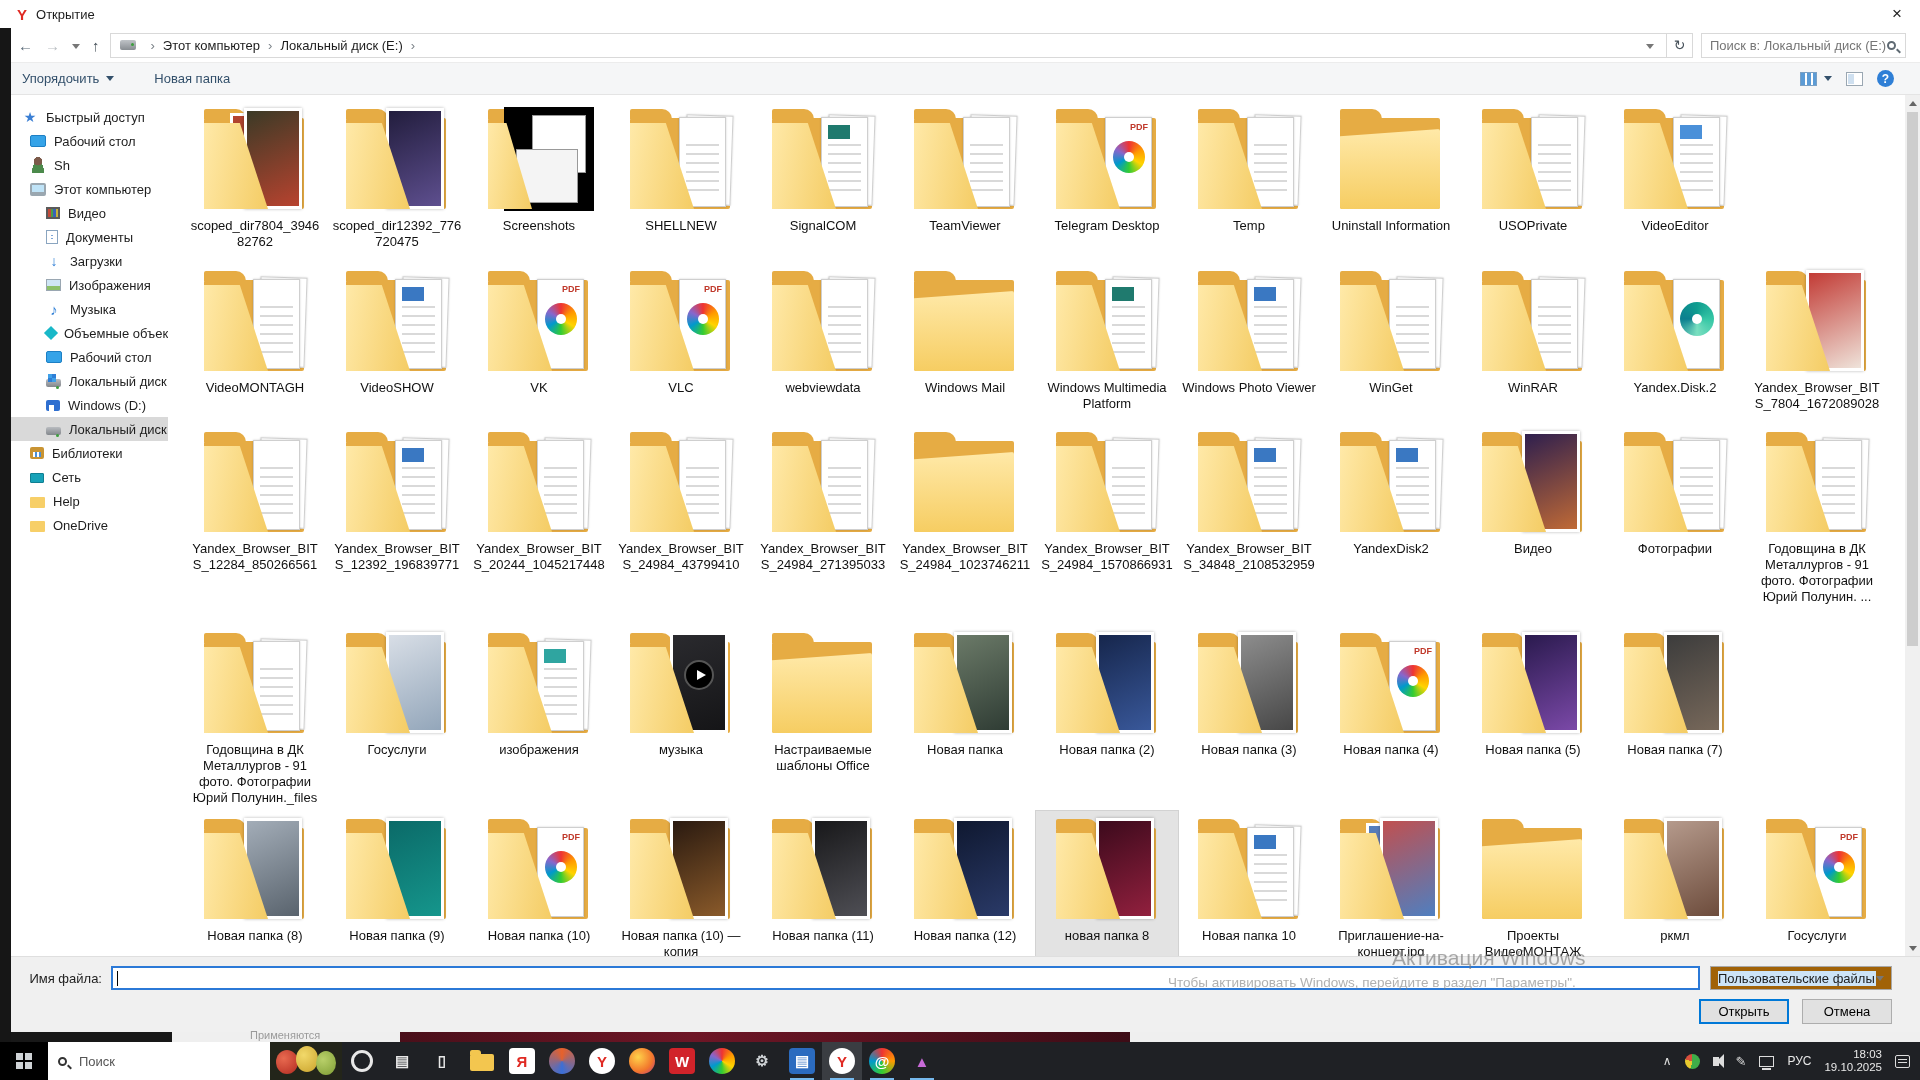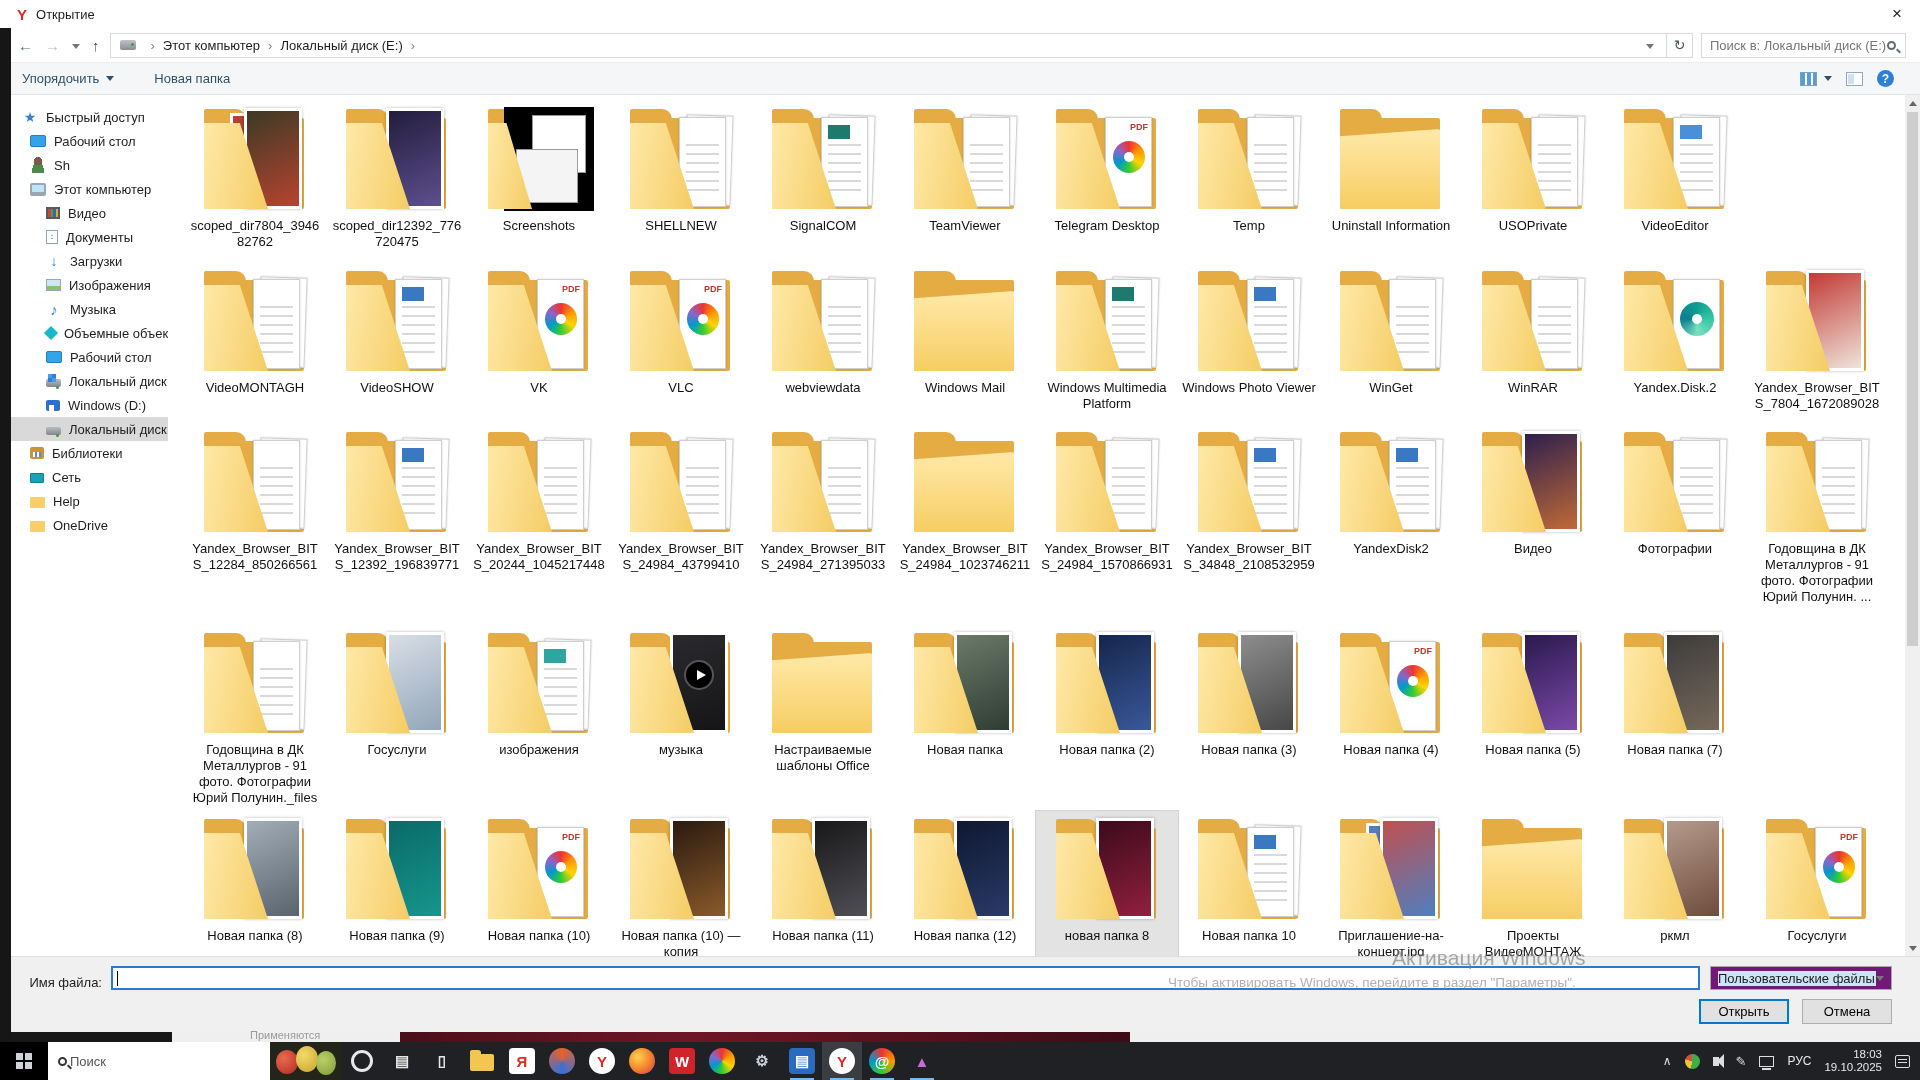--- a/index.html
+++ b/index.html
@@ -116,7 +116,7 @@
 
   
   .footer { height:76px; background:#f0f0f0; border-top:1px solid #dfdfdf; flex:0 0 auto; padding:9px 28px 0 24px; }
-  .frow1 { display:flex; align-items:flex-end; }
+  .frow1 { display:flex; align-items:center; }
   .fn-label { width:78px; font-size:13px; color:#1d1d1d; text-align:right; margin-right:9px; flex:0 0 auto; }
   .fn-input { flex:1; height:24px; background:#fff; border:2px solid #2b79d7; display:flex; align-items:center; padding-left:4px; margin-right:10px; }
   .fn-caret { width:1px; height:15px; background:#000; }

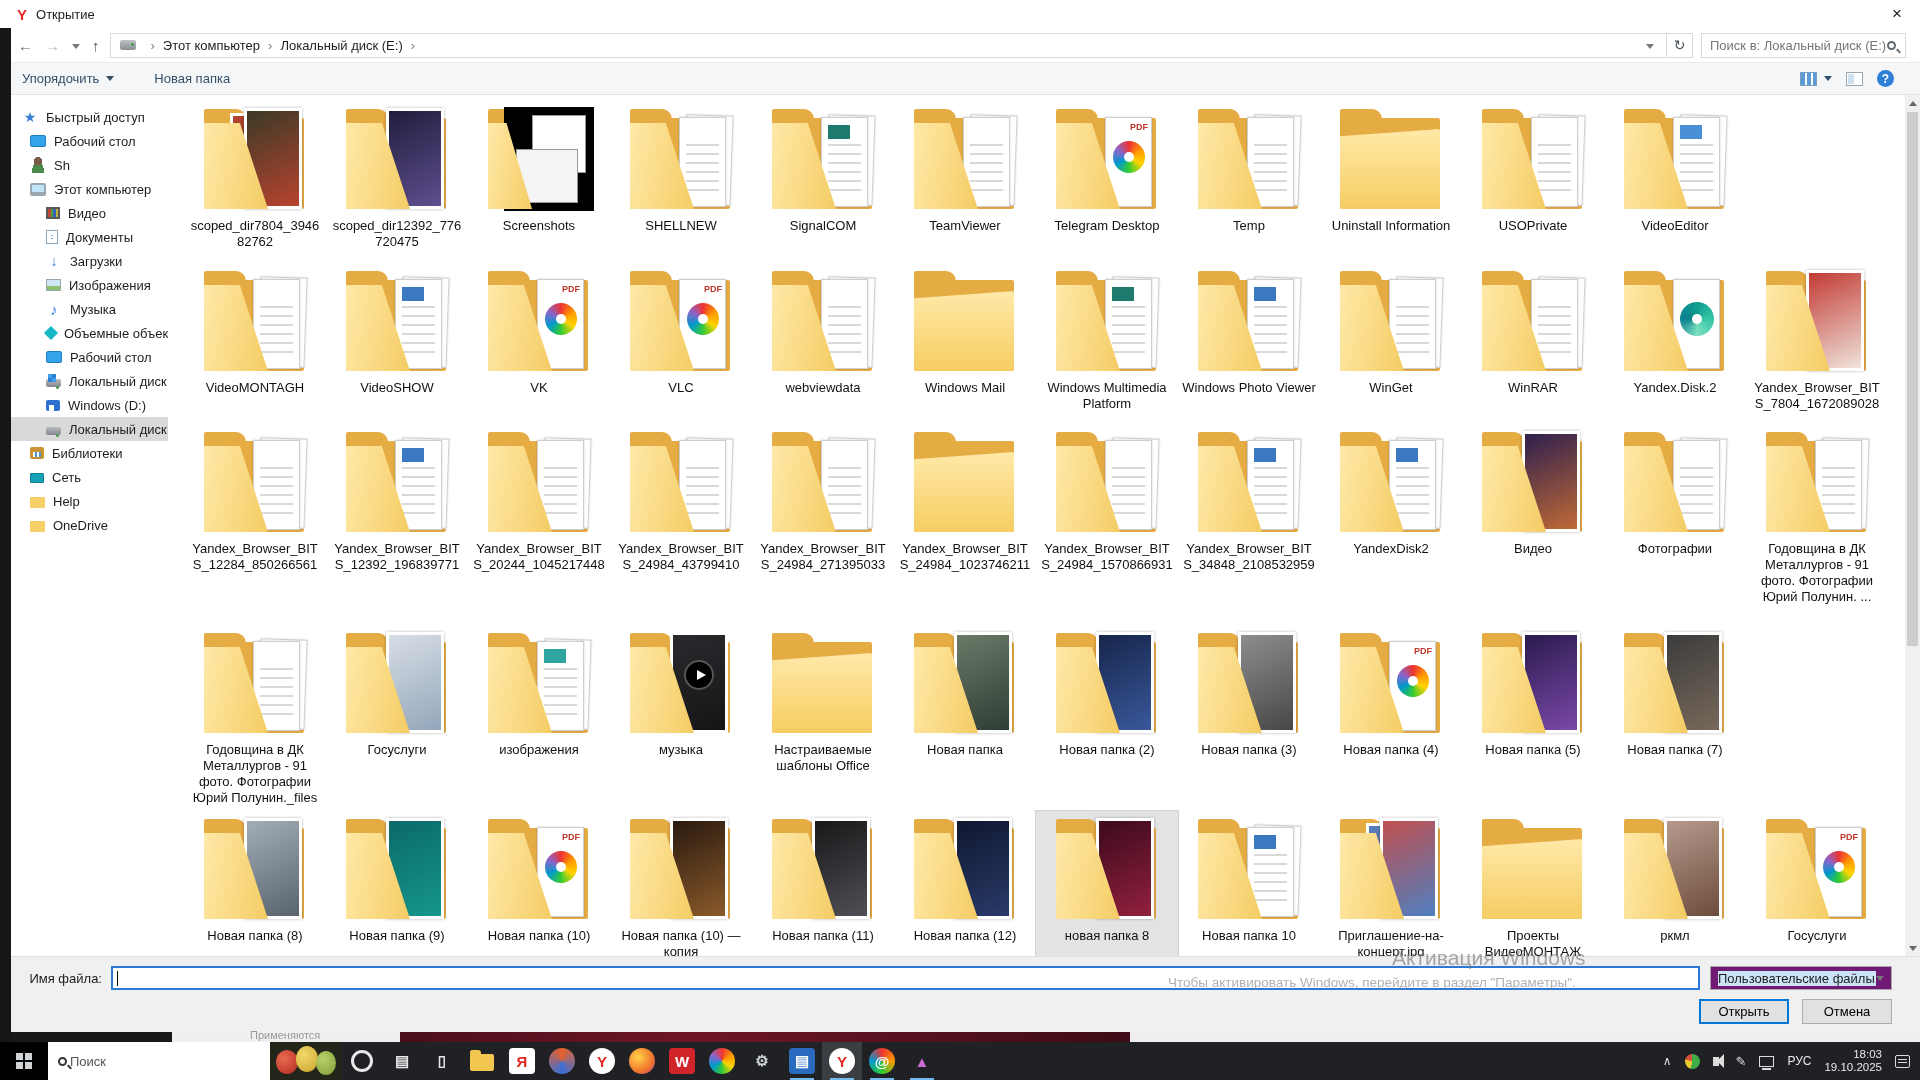--- a/index.html
+++ b/index.html
@@ -120,7 +120,7 @@
   .fn-label { width:78px; font-size:13px; color:#1d1d1d; text-align:right; margin-right:9px; flex:0 0 auto; }
   .fn-input { flex:1; height:24px; background:#fff; border:2px solid #2b79d7; display:flex; align-items:center; padding-left:4px; margin-right:10px; }
   .fn-caret { width:1px; height:15px; background:#000; }
-  .fn-combo { width:182px; height:24px; background:#701a75; border:1px solid #a8a8a8; display:flex; align-items:center; font-size:13px; color:#1d1d1d; padding:0 7px; flex:0 0 auto; }
+  .fn-combo { width:182px; height:24px; background:#a16207; border:1px solid #a8a8a8; display:flex; align-items:center; font-size:13px; color:#1d1d1d; padding:0 7px; flex:0 0 auto; }
   .fn-combo .txt { flex:1; background:#cde4f7; white-space:nowrap; overflow:hidden; }
   .frow2 { display:flex; justify-content:flex-end; gap:13px; margin-top:9px; }
   .btn { width:90px; height:25px; background:#e1e1e1; font-size:13px; color:#000; display:flex; align-items:center; justify-content:center; }

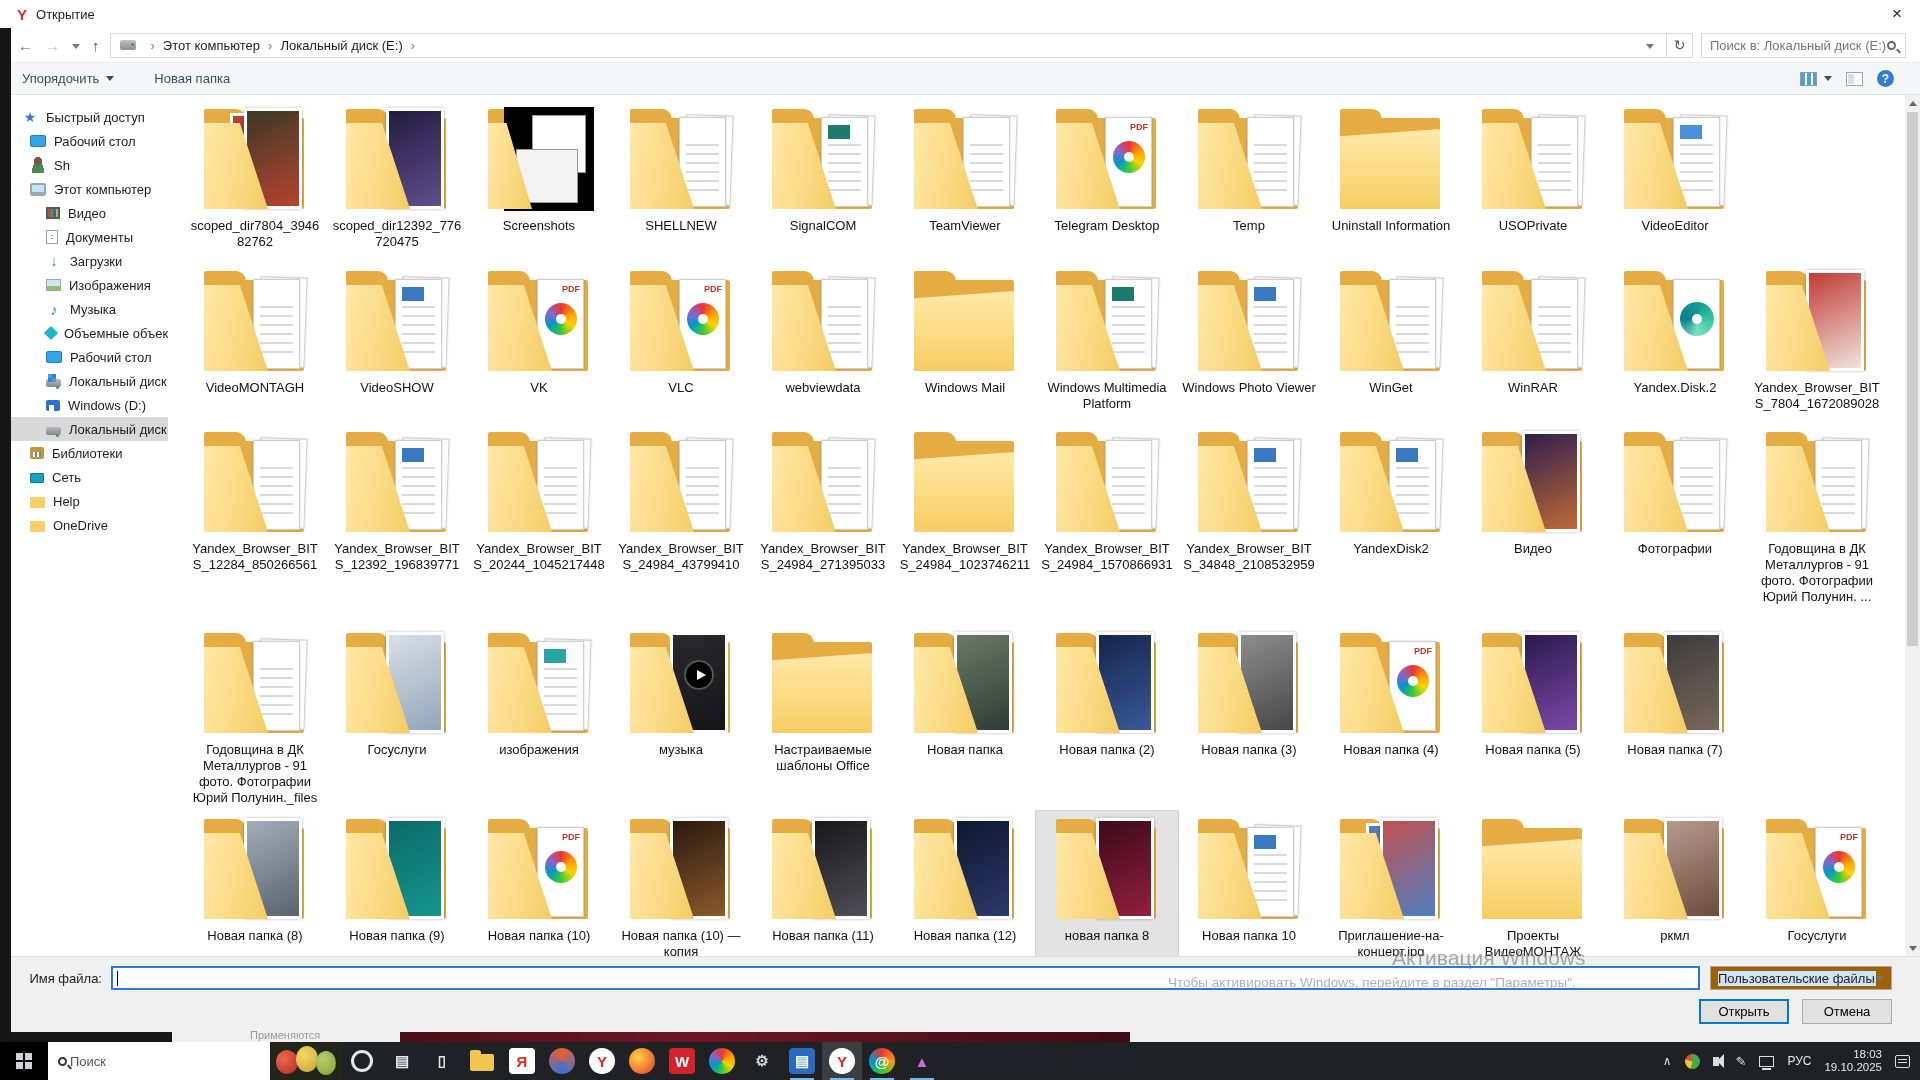--- a/index.html
+++ b/index.html
@@ -142,7 +142,7 @@
   .tb-start { width:48px; display:flex; align-items:center; justify-content:center; background:#000; }
   .winflag { width:16px; height:16px; display:grid; grid-template-columns:7px 7px; grid-template-rows:7px 7px; gap:2px; }
   .winflag span { background:#cfd3d6; }
-  .tb-search { width:222px; background:#fff; display:flex; align-items:center; padding-left:10px; font-size:13px; color:#555; }
+  .tb-search { width:222px; background:#fff; display:flex; align-items:center; padding-left:10px; gap:9px; font-size:13px; color:#555; }
   .tb-search .mag { border-color:#333; } .tb-search .mag::after { background:#333; }
   .tb-fruit { width:72px; background:#23251a; position:relative; overflow:hidden; }
   .tb-fruit i { position:absolute; border-radius:50%; }

